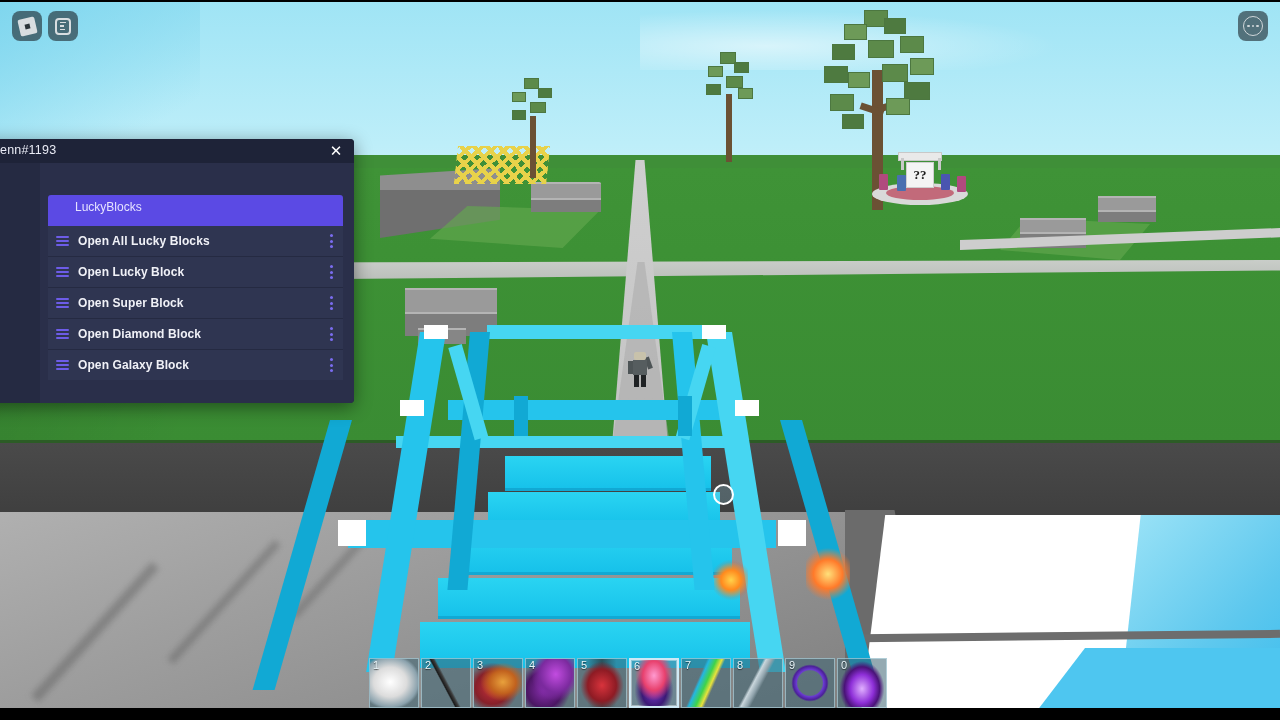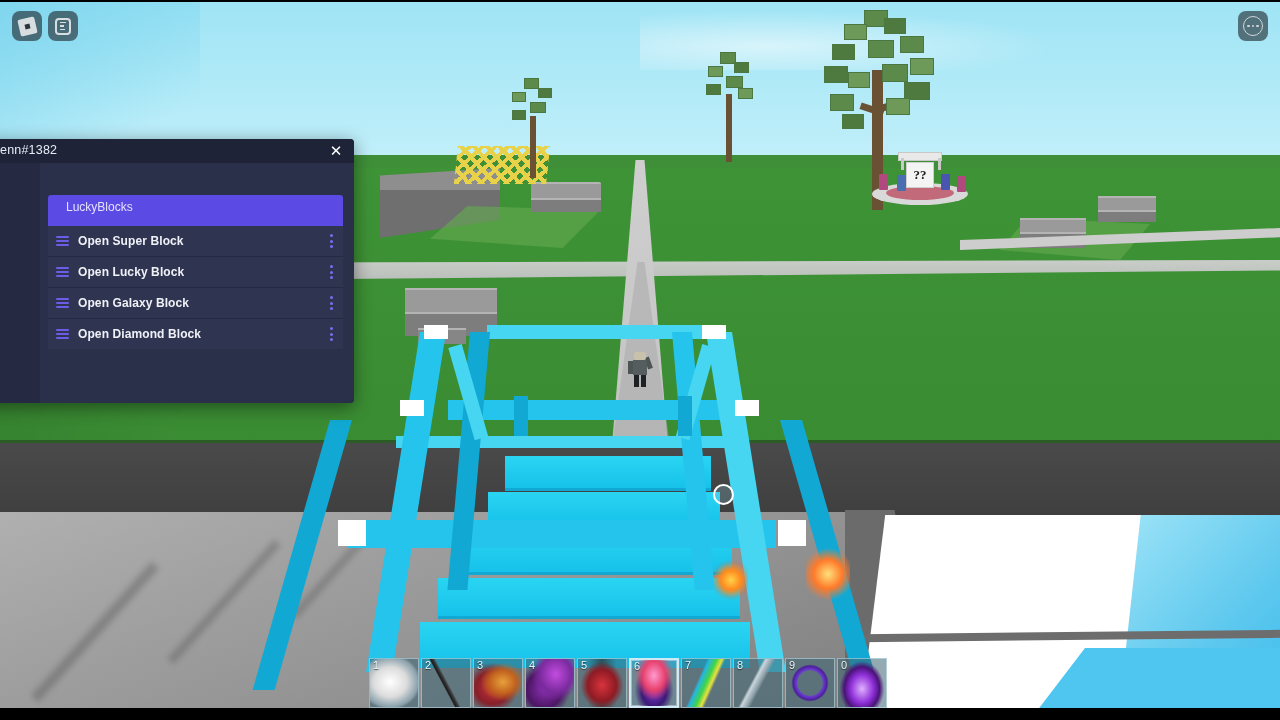--- a/index.html
+++ b/index.html
@@ -568,7 +568,7 @@
 
   <div id="hub-panel">
     <div class="hub-title-bar">
-      <div class="hub-title">enn#1382</div>
+      <div class="hub-title">enn#1193</div>
       <div class="hub-close">✕</div>
     </div>
     <div class="hub-body">

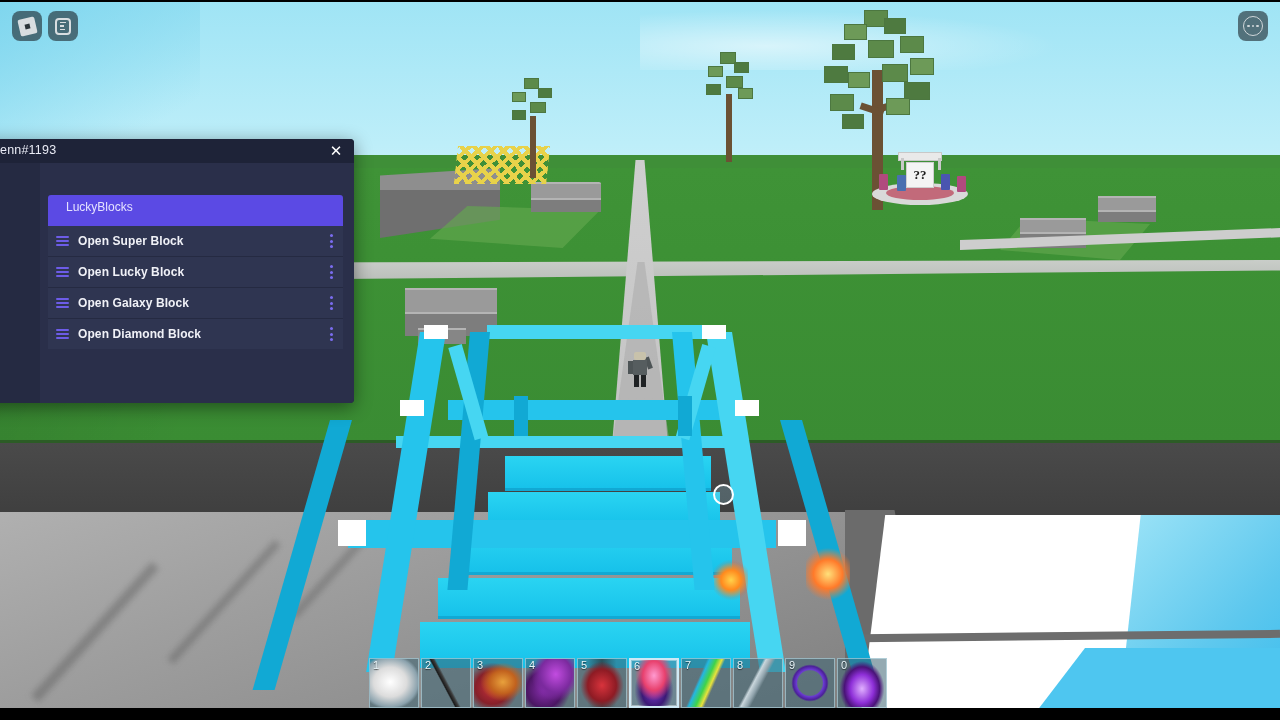--- a/index.html
+++ b/index.html
@@ -286,7 +286,7 @@
     width: 295px; height: 36px;
     background: #5b4ae4; border-radius: 3px;
     color: #e5e2ff; font-size: 12px; line-height: 24px;
-    padding-left: 18px; box-sizing: border-box; cursor: pointer;
+    padding-left: 27px; box-sizing: border-box; cursor: pointer;
   }
   .hub-list { position: absolute; left: 8px; top: 63px; width: 295px; }
   .hub-item {

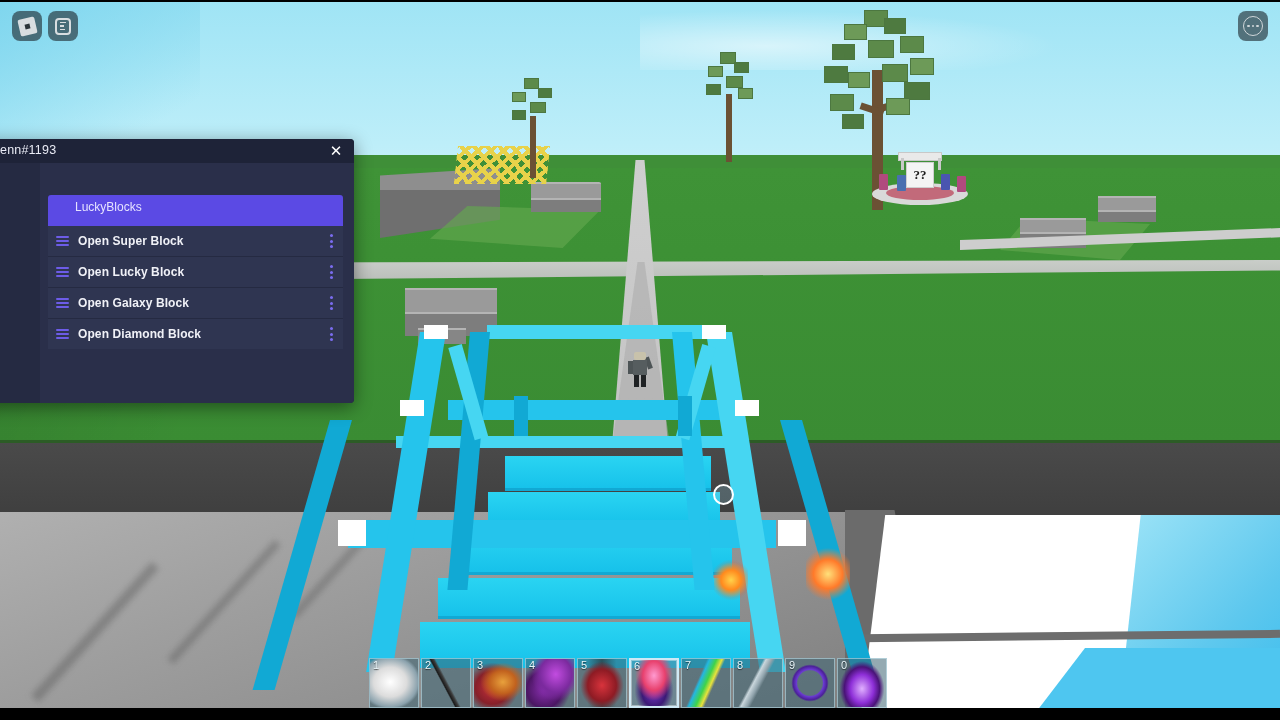--- a/index.html
+++ b/index.html
@@ -582,7 +582,7 @@
                 <i></i>
                 <i></i>
               </div>
-              <div class="hub-item-label">Open Super Block</div>
+              <div class="hub-item-label">Open All Lucky Blocks</div>
               <div class="hub-item-dots">
                 <i></i>
                 <i></i>
@@ -595,7 +595,7 @@
                 <i></i>
                 <i></i>
               </div>
-              <div class="hub-item-label">Open Lucky Block</div>
+              <div class="hub-item-label">Open Super Block</div>
               <div class="hub-item-dots">
                 <i></i>
                 <i></i>
@@ -608,7 +608,7 @@
                 <i></i>
                 <i></i>
               </div>
-              <div class="hub-item-label">Open Galaxy Block</div>
+              <div class="hub-item-label">Open Lucky Block</div>
               <div class="hub-item-dots">
                 <i></i>
                 <i></i>
@@ -621,6 +621,19 @@
                 <i></i>
                 <i></i>
               </div>
+              <div class="hub-item-label">Open Galaxy Block</div>
+              <div class="hub-item-dots">
+                <i></i>
+                <i></i>
+                <i></i>
+              </div>
+            </div>
+            <div class="hub-item">
+              <div class="hub-item-drag">
+                <i></i>
+                <i></i>
+                <i></i>
+              </div>
               <div class="hub-item-label">Open Diamond Block</div>
               <div class="hub-item-dots">
                 <i></i>

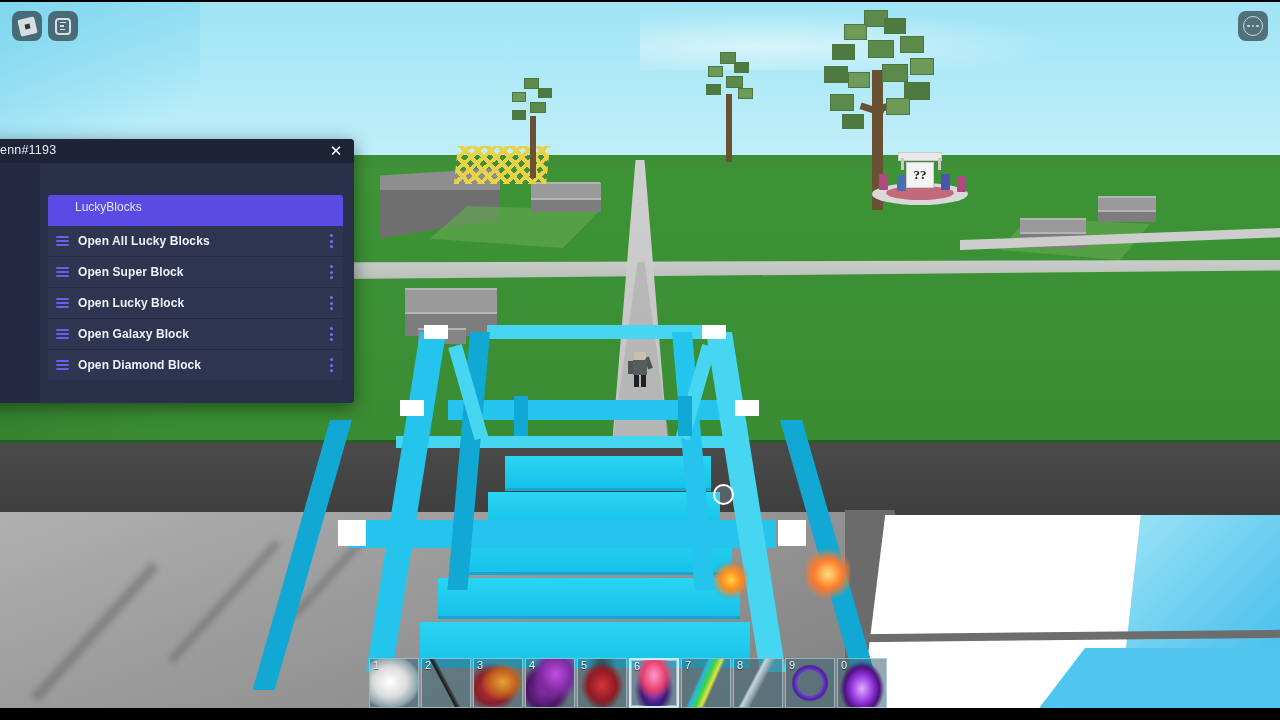--- a/index.html
+++ b/index.html
@@ -595,7 +595,7 @@
                 <i></i>
                 <i></i>
               </div>
-              <div class="hub-item-label">Open Super Block</div>
+              <div class="hub-item-label">Open Lucky Block</div>
               <div class="hub-item-dots">
                 <i></i>
                 <i></i>
@@ -608,7 +608,7 @@
                 <i></i>
                 <i></i>
               </div>
-              <div class="hub-item-label">Open Lucky Block</div>
+              <div class="hub-item-label">Open Super Block</div>
               <div class="hub-item-dots">
                 <i></i>
                 <i></i>

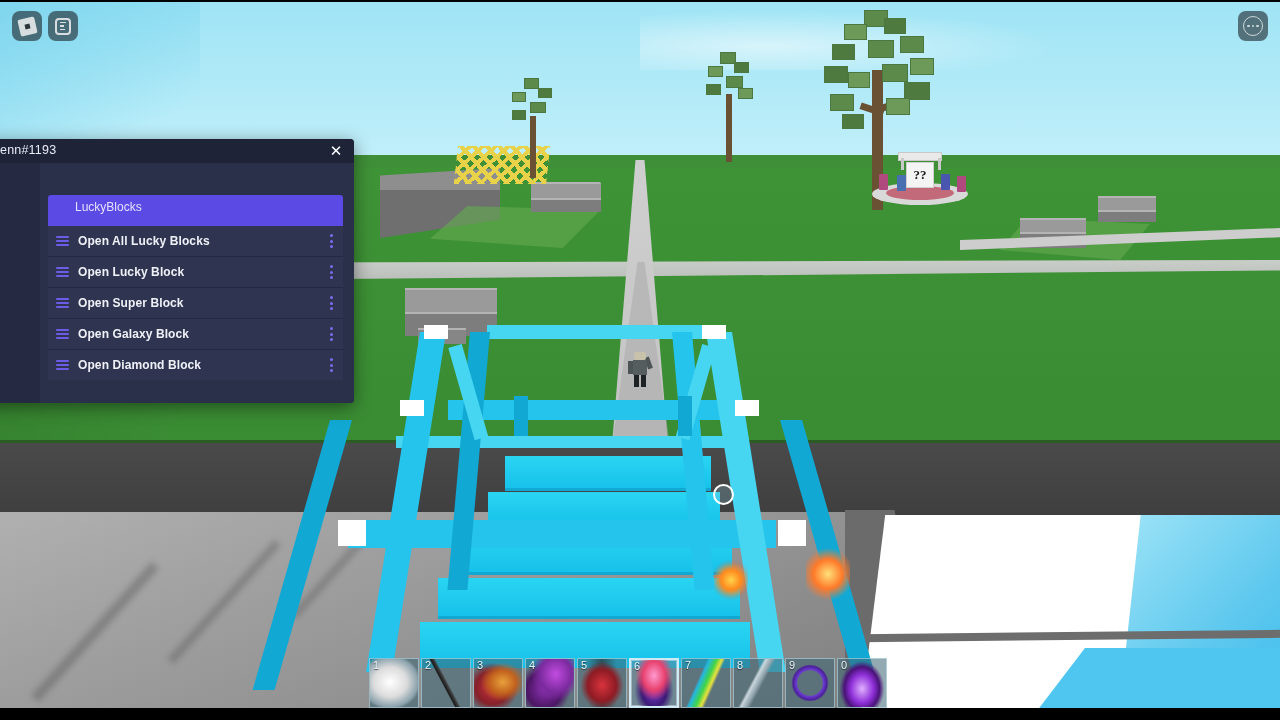--- a/index.html
+++ b/index.html
@@ -621,7 +621,7 @@
                 <i></i>
                 <i></i>
               </div>
-              <div class="hub-item-label">Open Galaxy Block</div>
+              <div class="hub-item-label">Open Diamond Block</div>
               <div class="hub-item-dots">
                 <i></i>
                 <i></i>
@@ -634,7 +634,7 @@
                 <i></i>
                 <i></i>
               </div>
-              <div class="hub-item-label">Open Diamond Block</div>
+              <div class="hub-item-label">Open Galaxy Block</div>
               <div class="hub-item-dots">
                 <i></i>
                 <i></i>

